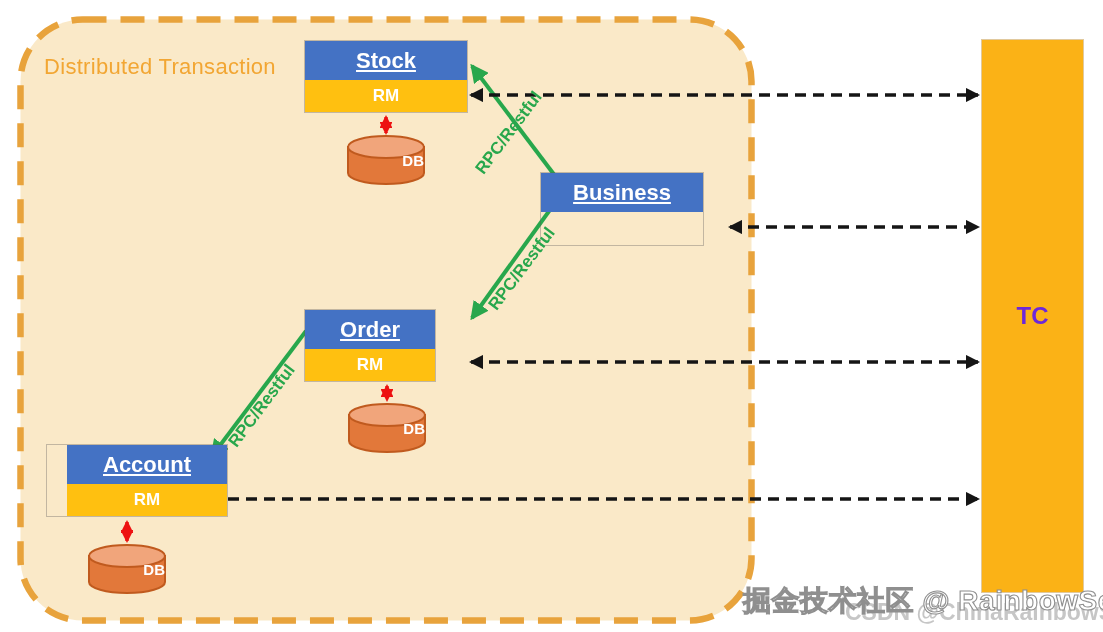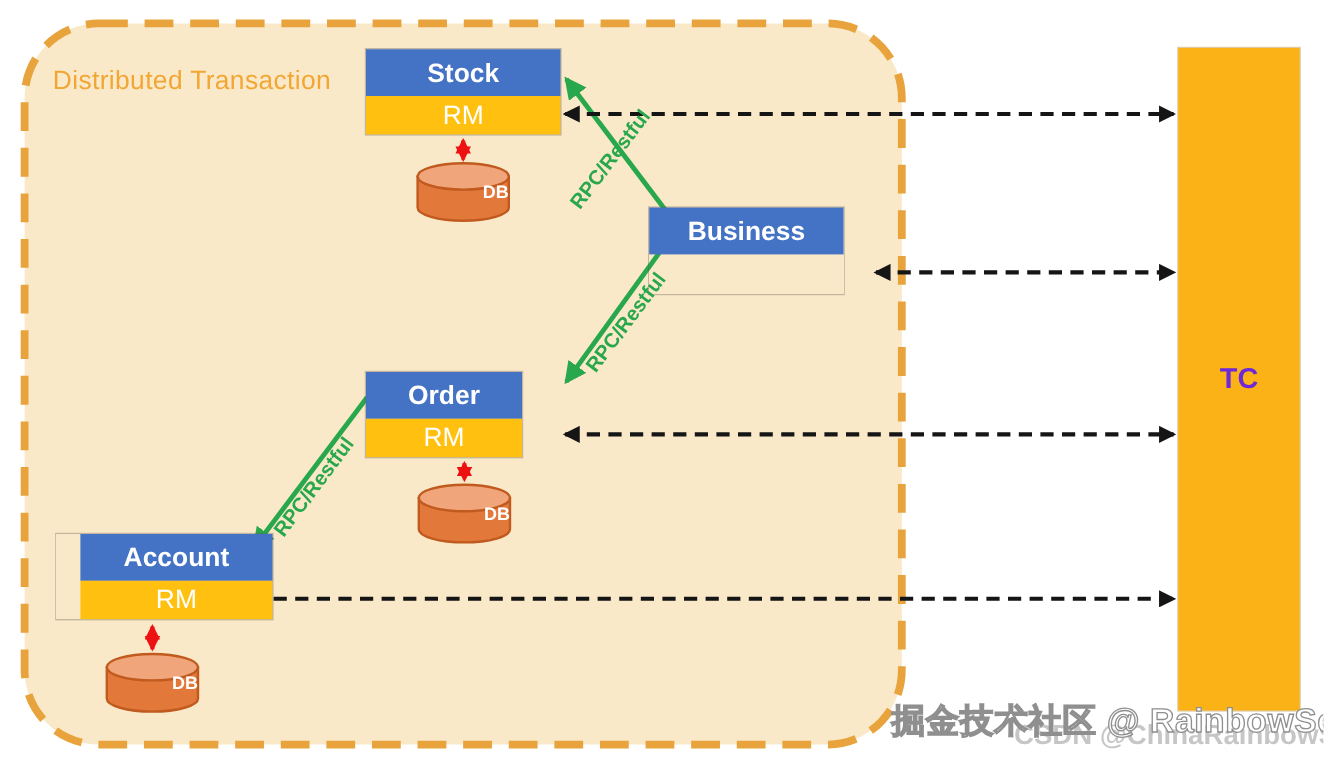--- a/index.html
+++ b/index.html
@@ -16,7 +16,7 @@
   .svcbox{display:flex;flex-direction:column;box-shadow:0 0 0 1px rgba(90,90,90,.35);}
   .svc-header{
     background:#4472C4;color:#fff;font-weight:700;font-size:22px;
-    display:flex;align-items:center;justify-content:center;flex:0 0 39px;
+    display:flex;align-items:center;justify-content:center;flex:0 0 39px;text-decoration:underline;
   }
   .svc-band{
     background:#FFC010;color:#fff;font-weight:400;font-size:22px;

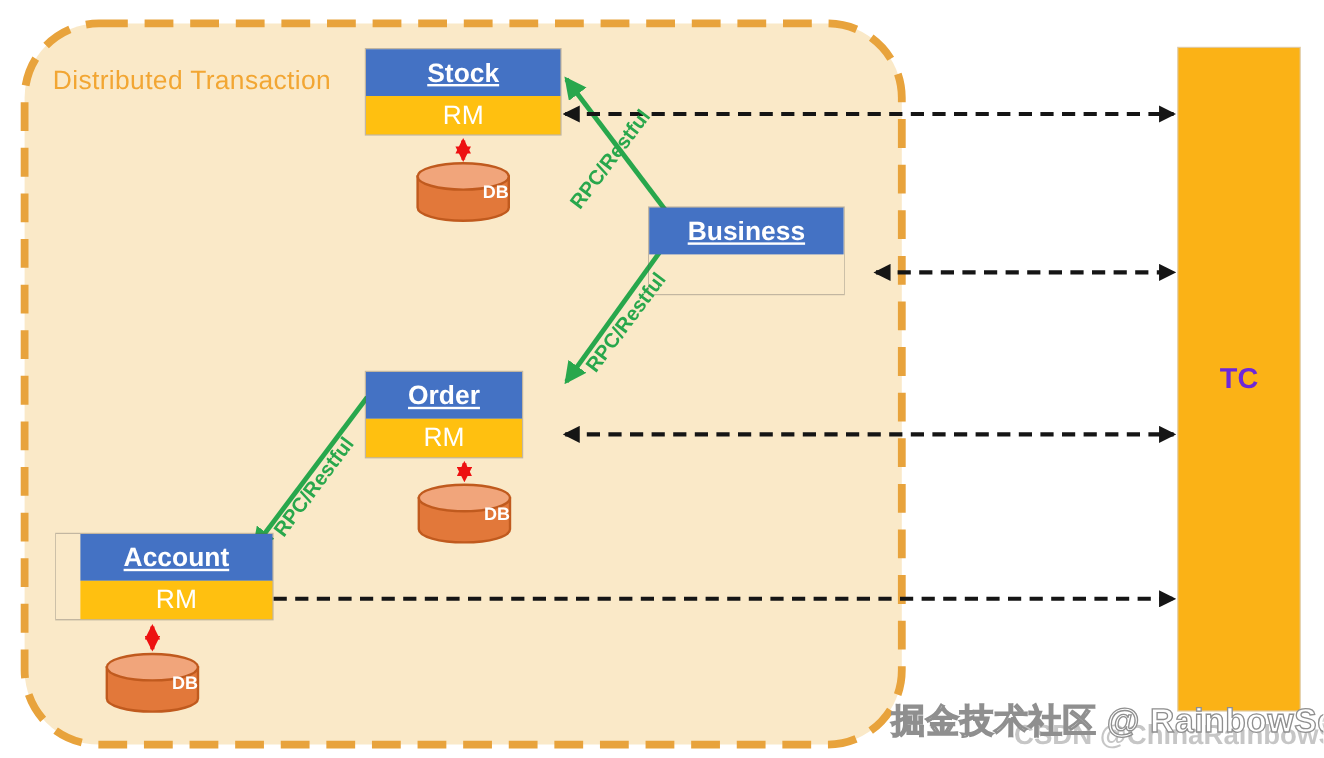--- a/index.html
+++ b/index.html
@@ -19,7 +19,7 @@
     display:flex;align-items:center;justify-content:center;flex:0 0 39px;text-decoration:underline;
   }
   .svc-band{
-    background:#FFC010;color:#fff;font-weight:400;font-size:22px;
+    background:#FFC010;color:#fff;font-weight:700;font-size:17px;
     display:flex;align-items:center;justify-content:center;flex:1;
   }
   .tcbox{

